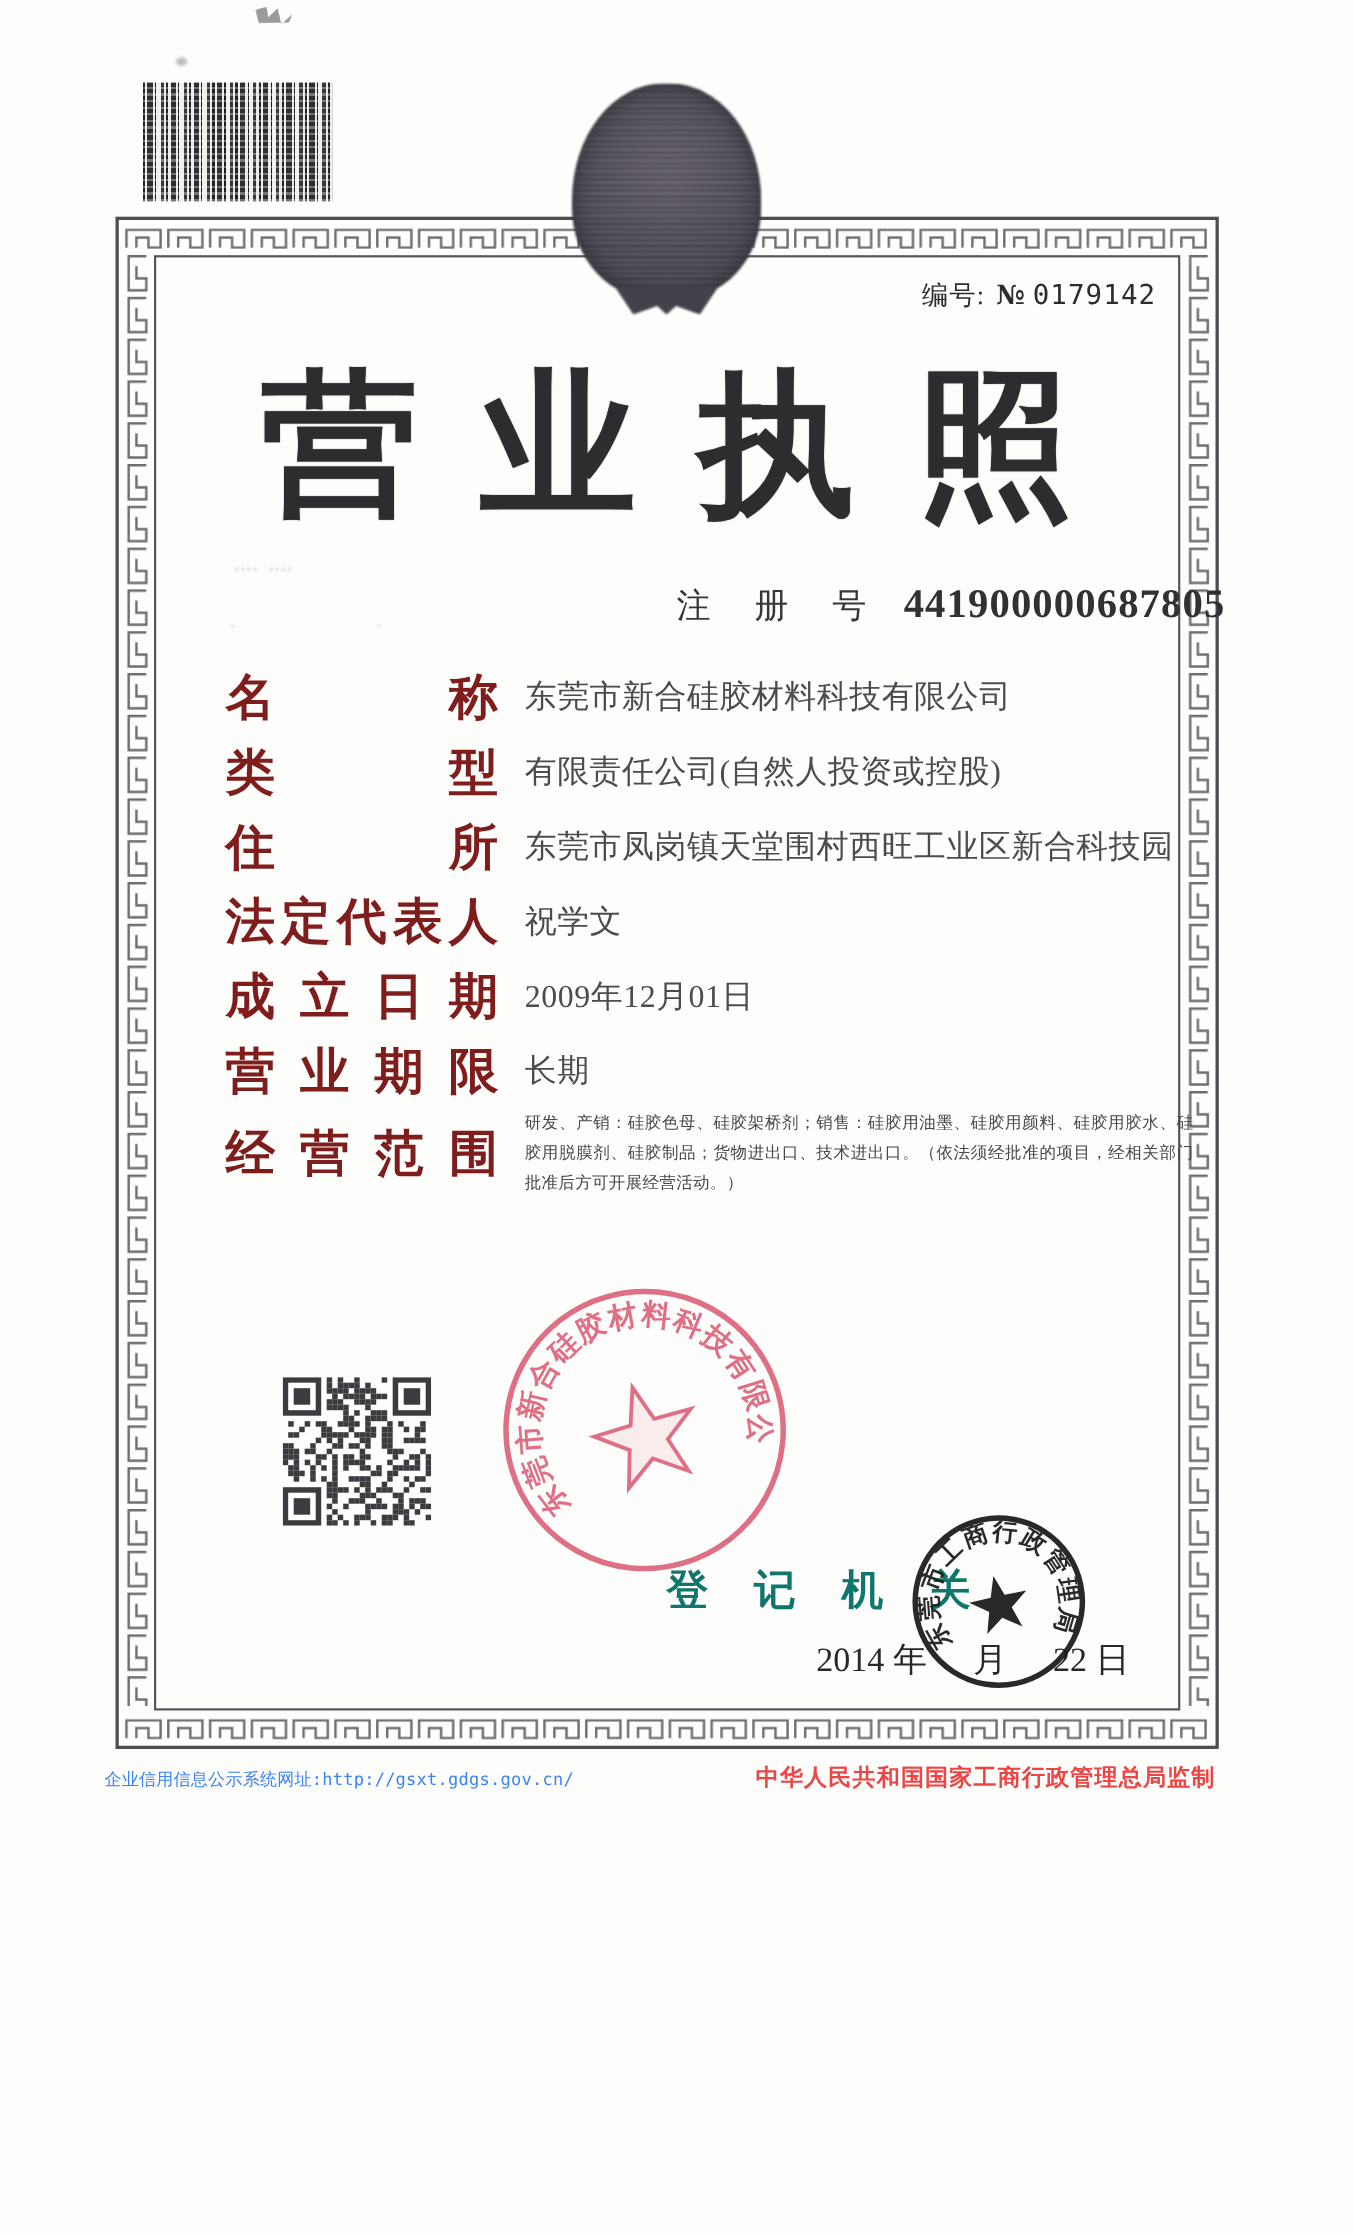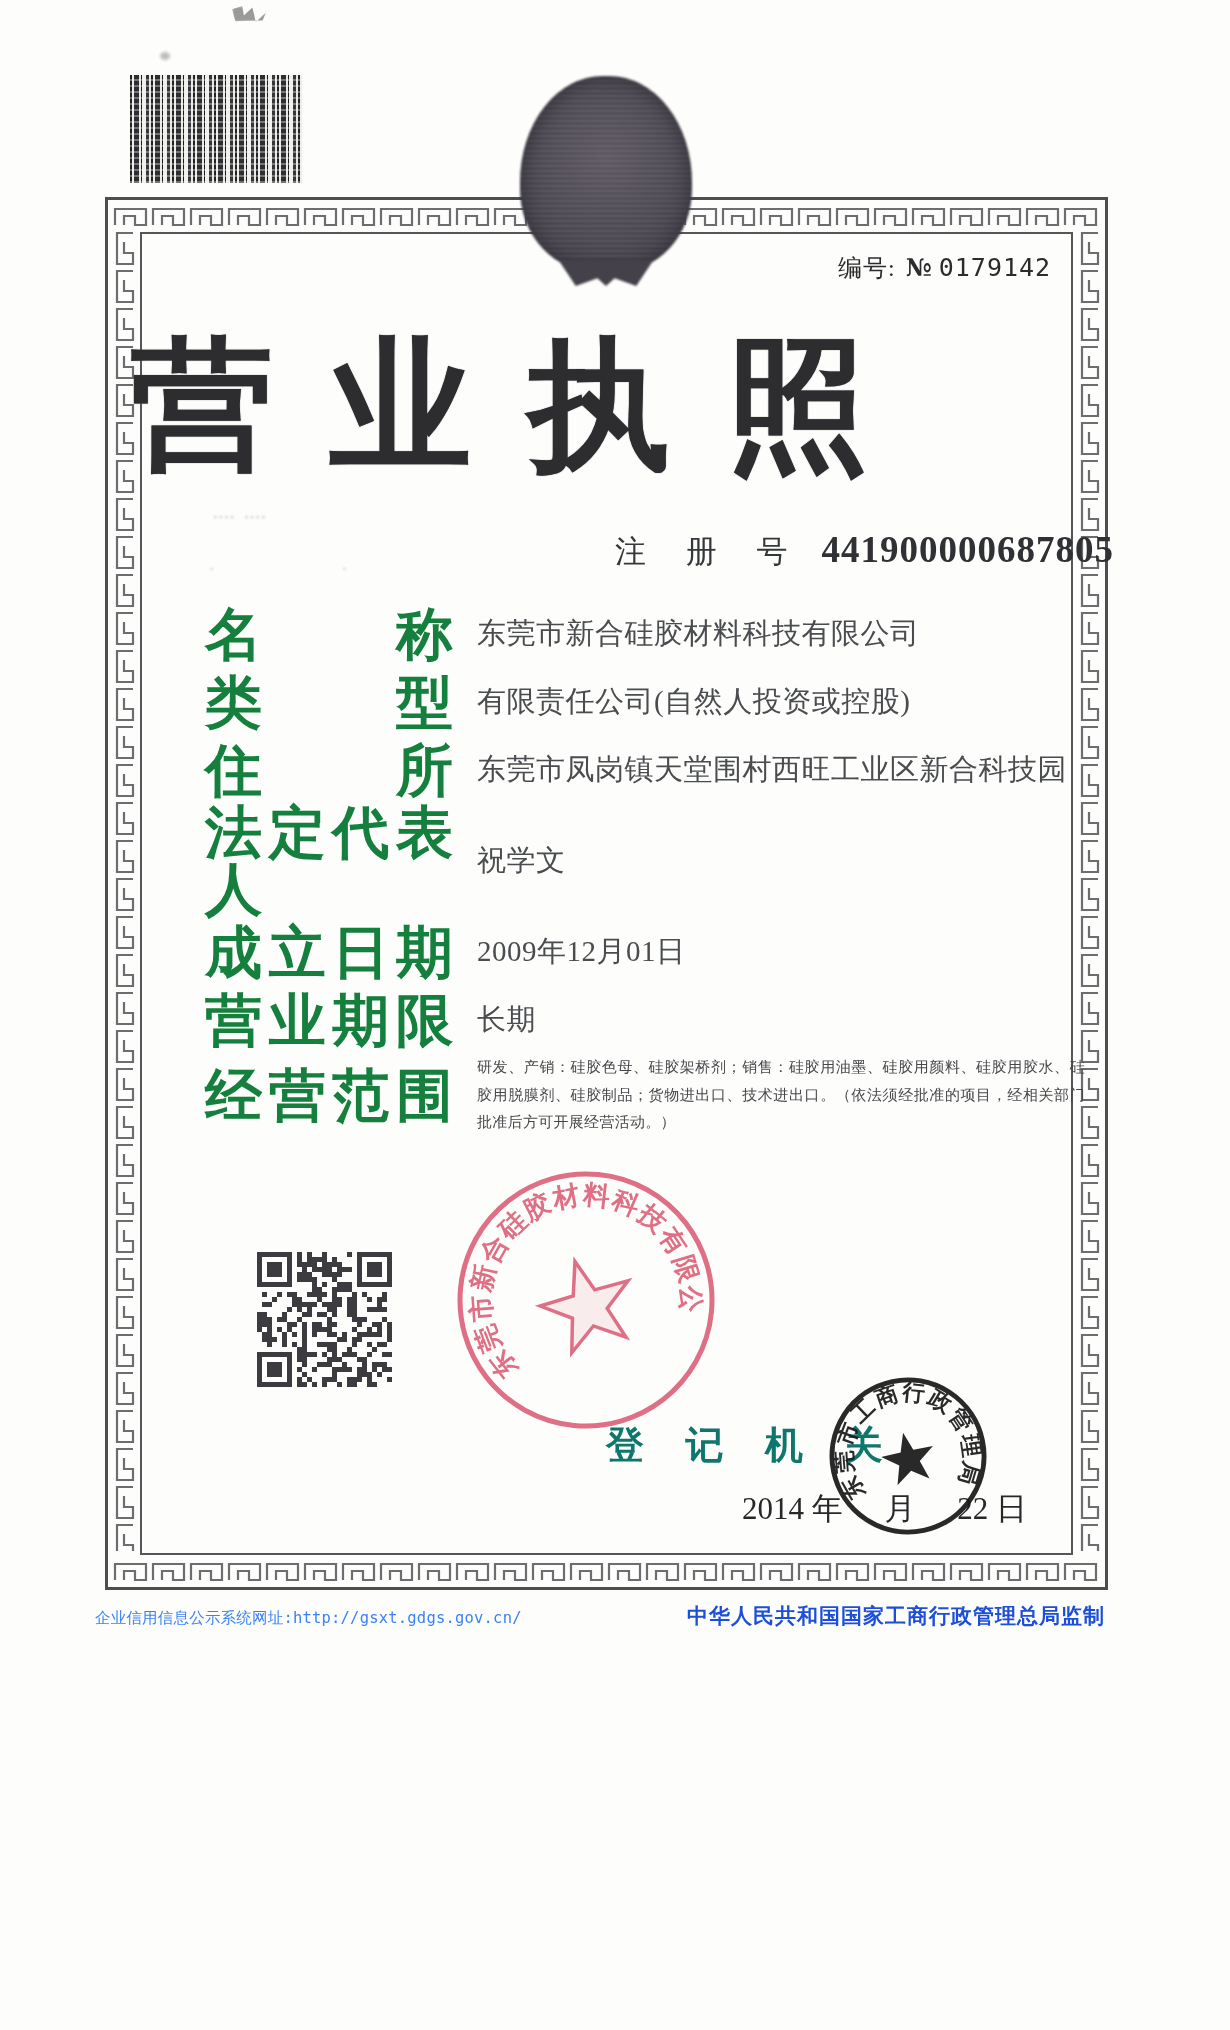--- a/index.html
+++ b/index.html
@@ -36,7 +36,7 @@
   .serial .no-sign{font-weight:bold;font-family:"DejaVu Serif",serif;margin:0 6px 0 10px;}
   .serial .num{font-family:"DejaVu Sans Mono","Liberation Mono",monospace;font-size:25px;}
   
-  .title{position:absolute;left:105px;top:330px;width:1003px;text-align:left;z-index:2;
+  .title{position:absolute;left:105px;top:330px;width:1003px;text-align:center;z-index:2;
          font-family:"Liberation Sans","DejaVu Sans",sans-serif;}
   .title span{display:inline-block;margin:0 26px;font-size:142px;line-height:150px;
          font-weight:900;color:#2d2d30;text-shadow:0 0 1px #4a4a4e;filter:blur(.3px);}

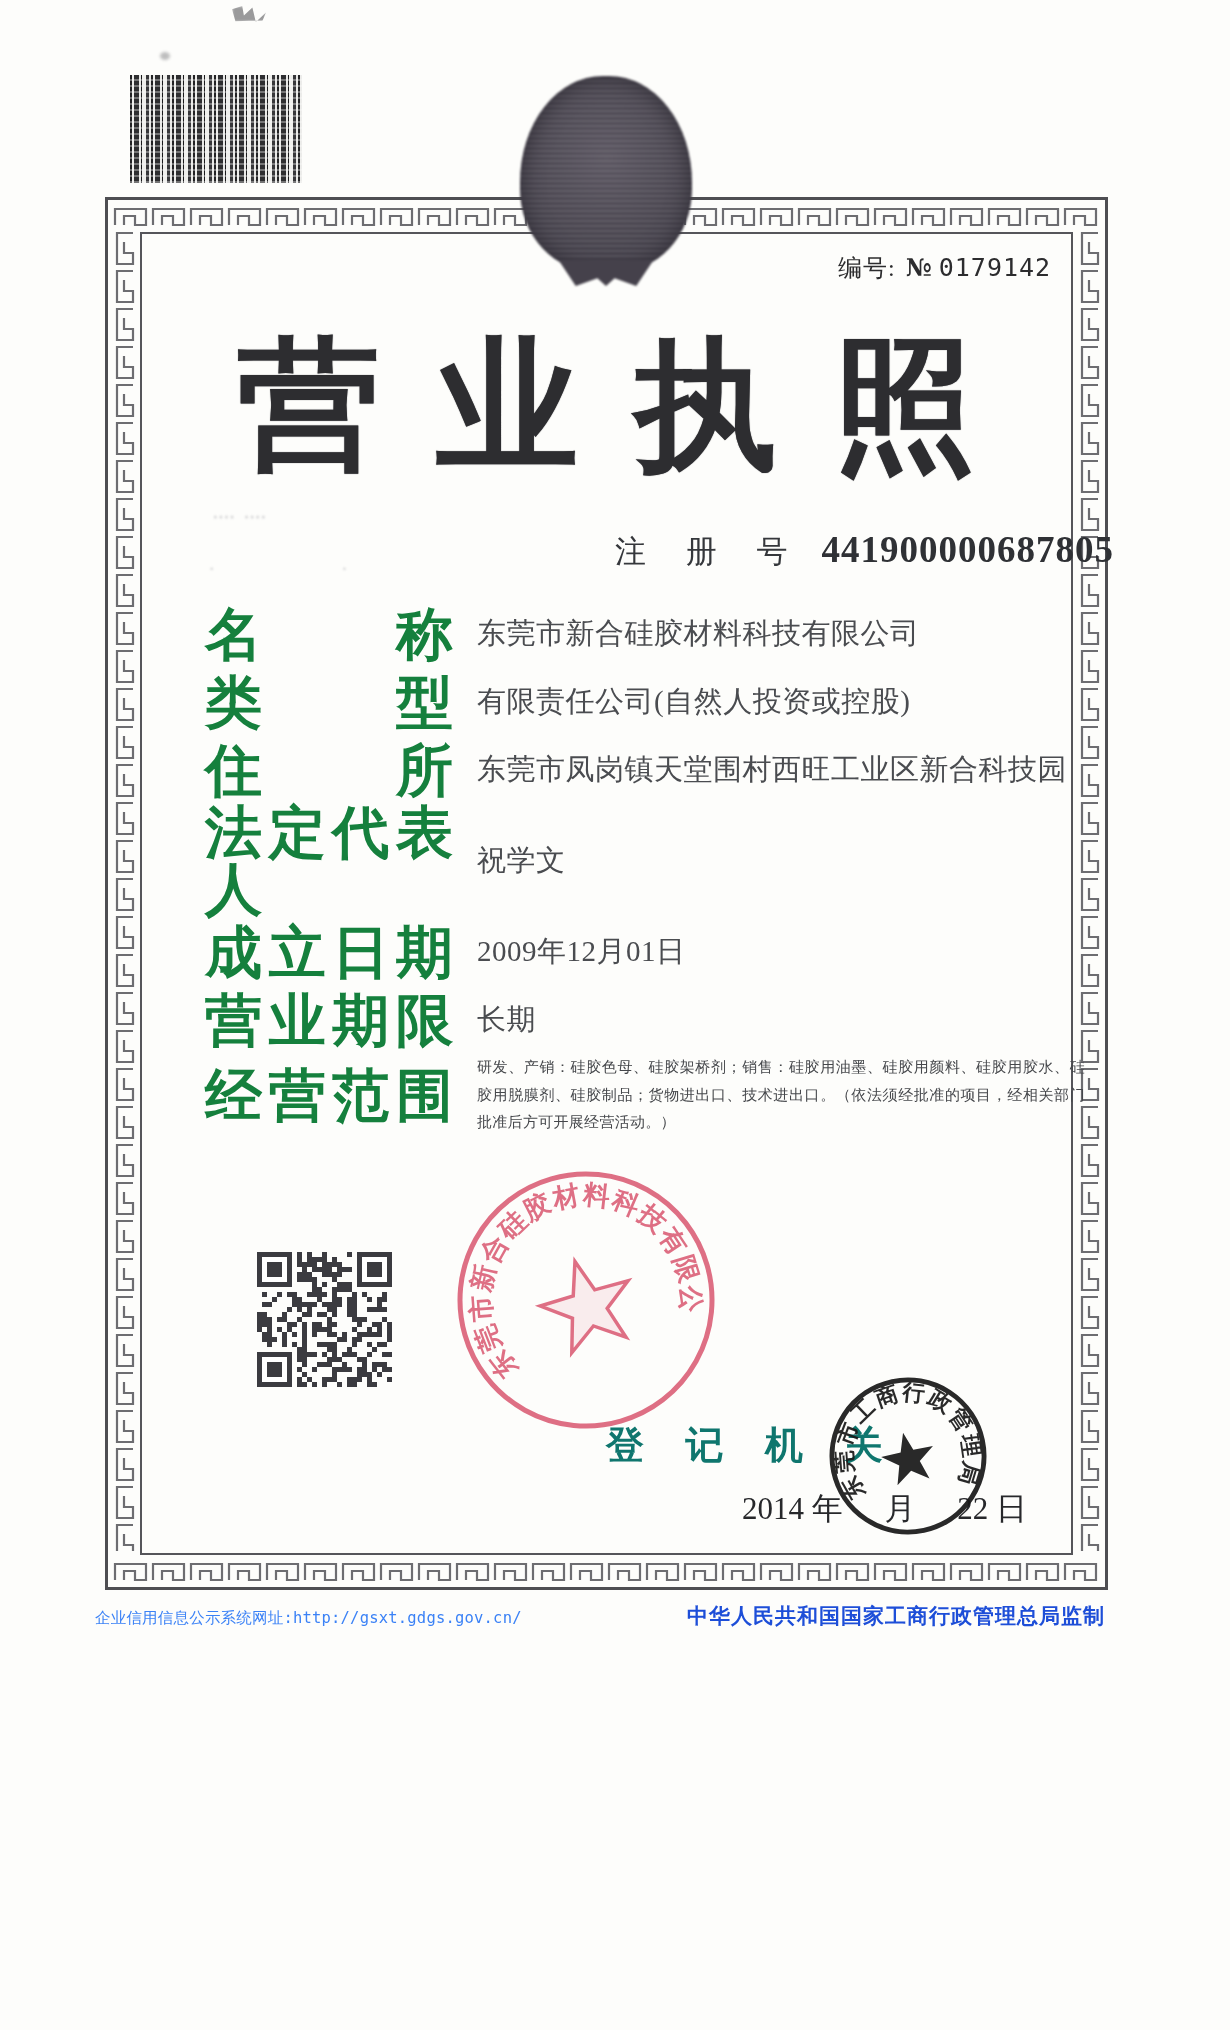--- a/index.html
+++ b/index.html
@@ -47,7 +47,7 @@
   
   .fields{position:absolute;left:205px;top:600px;width:880px;z-index:2;}
   .row{display:flex;align-items:center;min-height:68px;}
-  .flabel{width:248px;flex:none;font-size:57px;font-weight:600;color:#15803d;
+  .flabel{width:248px;flex:none;font-size:45px;font-weight:600;color:#7f1d1d;
           text-align:justify;text-align-last:justify;line-height:1;}
   .fvalue{margin-left:24px;font-size:29px;color:#4a4c50;white-space:nowrap;letter-spacing:.5px;}
   .row.scope{align-items:center;}

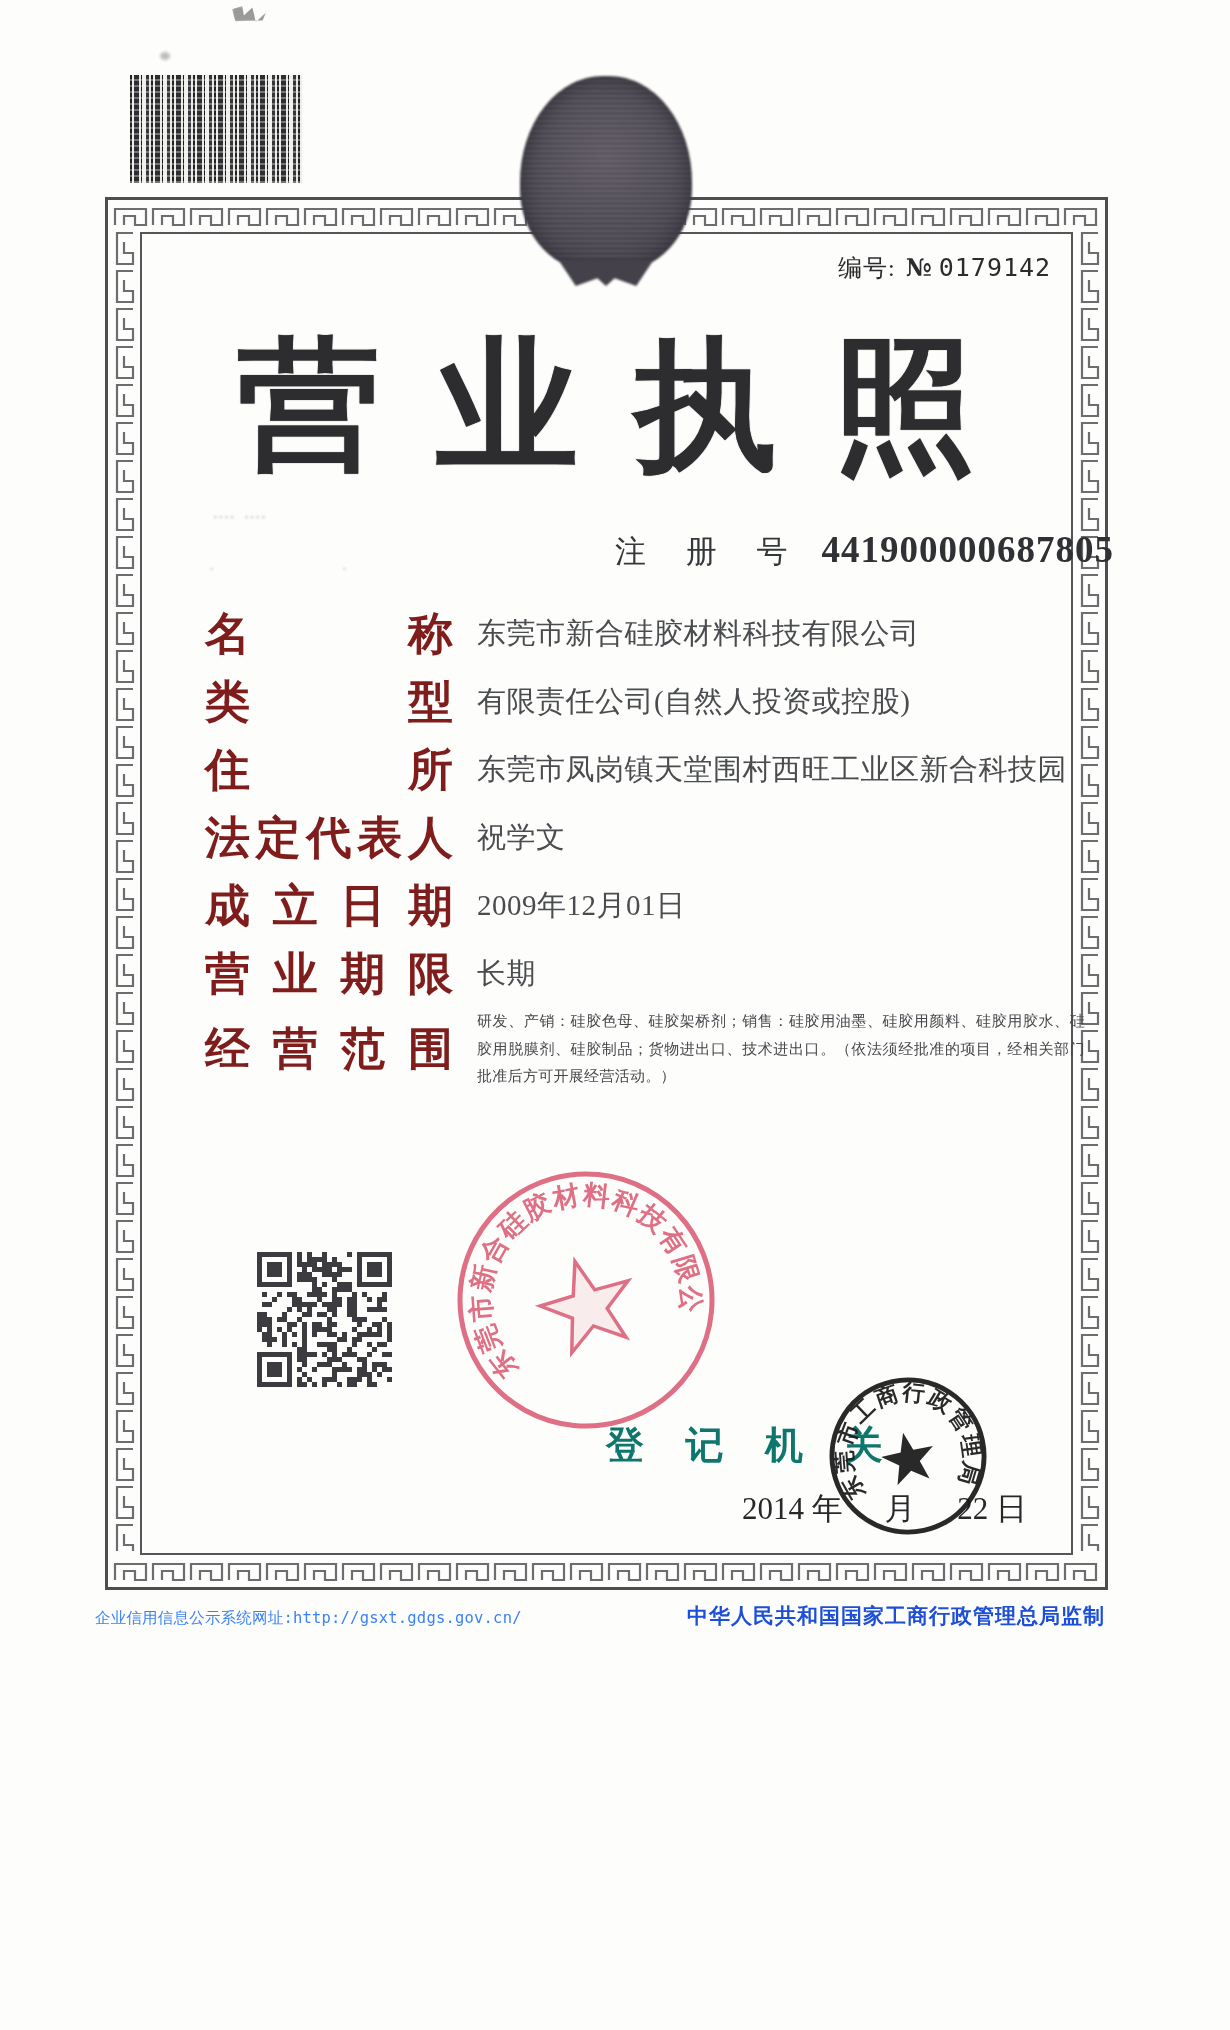--- a/index.html
+++ b/index.html
@@ -73,7 +73,7 @@
   .footer-left{position:absolute;left:95px;top:1608px;z-index:2;font-size:15.5px;color:#3b82f6;
                font-family:"DejaVu Sans Mono","Liberation Mono",monospace;letter-spacing:.2px;text-align:center;}
   .footer-right{position:absolute;right:125px;top:1602px;z-index:2;font-size:21px;font-weight:700;
-               color:#1d4ed8;letter-spacing:1px;}
+               color:#ef4444;letter-spacing:1px;}
   
   .artifact{position:absolute;background:#4a4a4e;filter:blur(1.5px);z-index:2;}
   .a1{left:232px;top:6px;width:34px;height:16px;opacity:.55;

